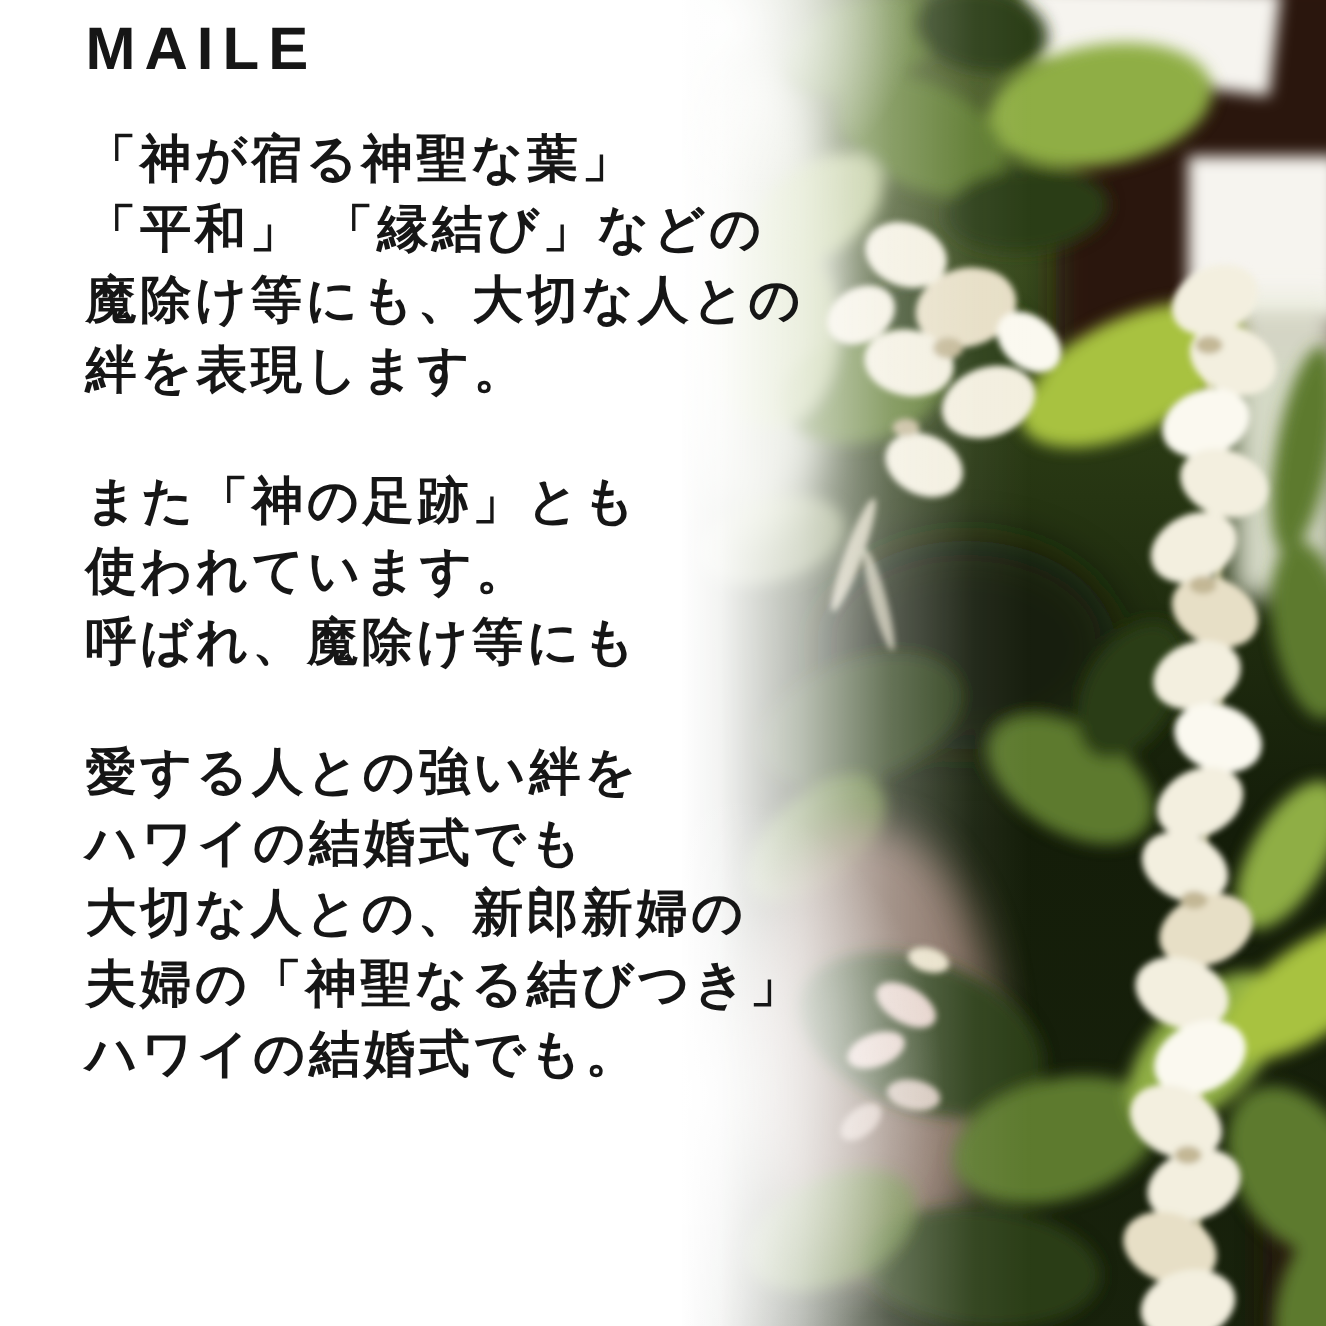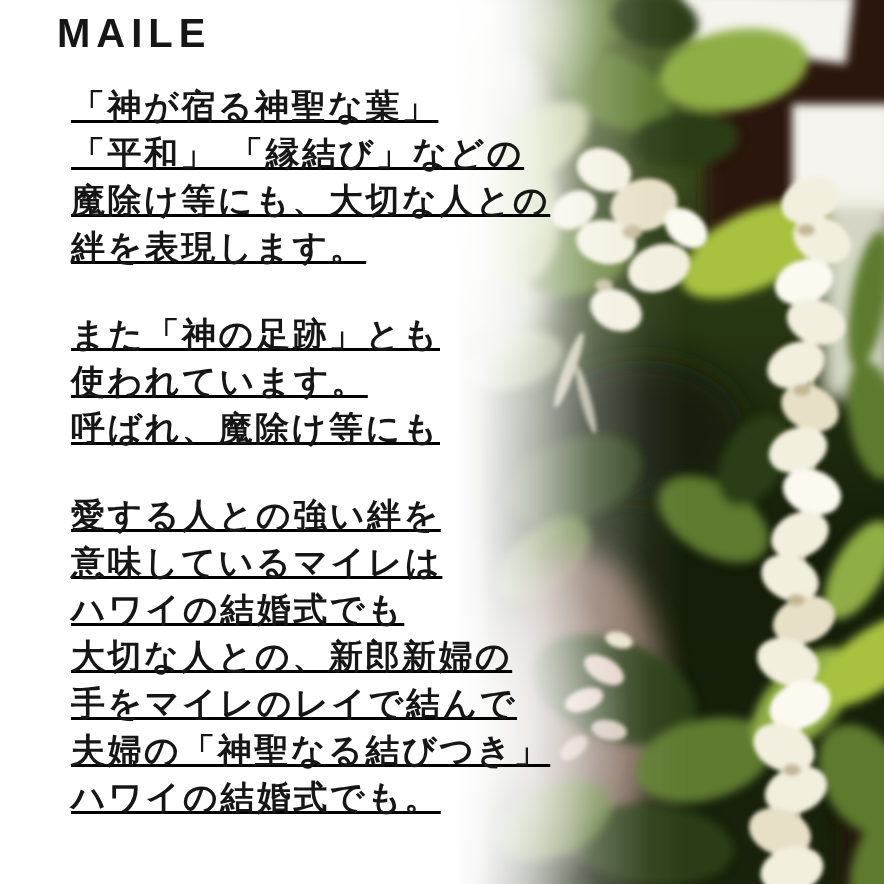--- a/index.html
+++ b/index.html
@@ -32,7 +32,7 @@
     font-size:40px;line-height:46px;font-weight:700;
     letter-spacing:6px;color:var(--c-text,#161616);
   }
-  .para{margin:0 0 40px 14px;text-decoration:underline;}
+  .para{margin:0 0 40px 0;}
   .para:last-child{margin-bottom:0;}
   .line{
     font-size:34px;line-height:47px;font-weight:700;

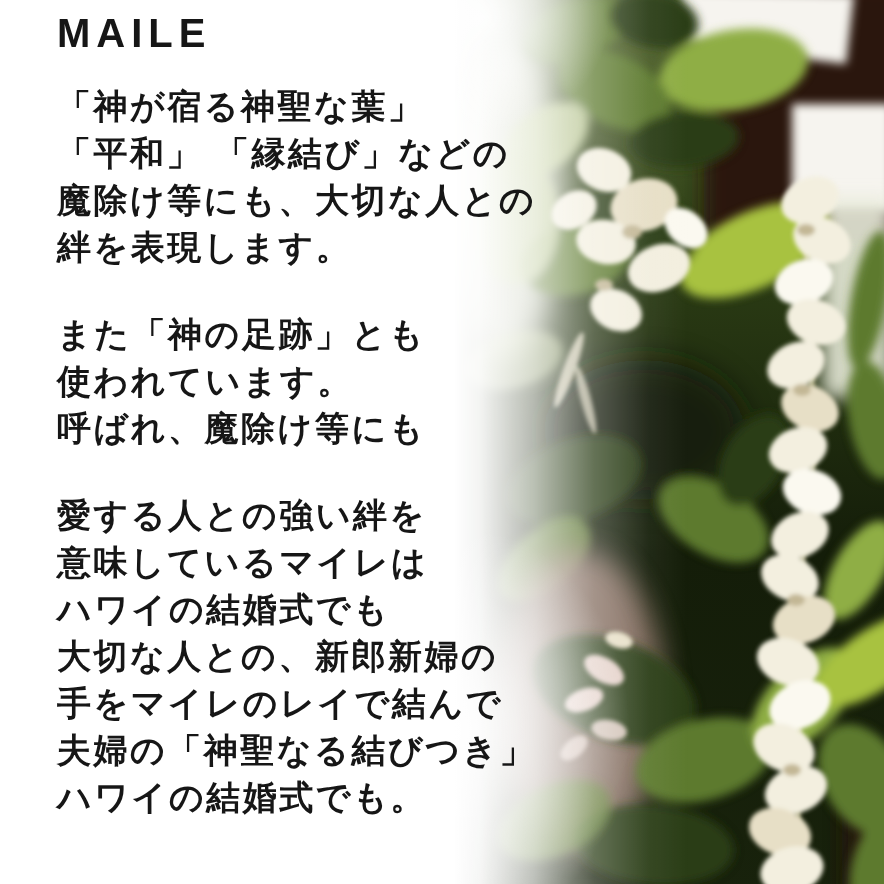--- a/index.html
+++ b/index.html
@@ -186,7 +186,6 @@
 
     <div class="para">
       <div class="line">愛する人との強い絆を</div>
-      <div class="line">意味しているマイレは</div>
       <div class="line">ハワイの結婚式でも</div>
       <div class="line">大切な人との、新郎新婦の</div>
       <div class="line">手をマイレのレイで結んで</div>

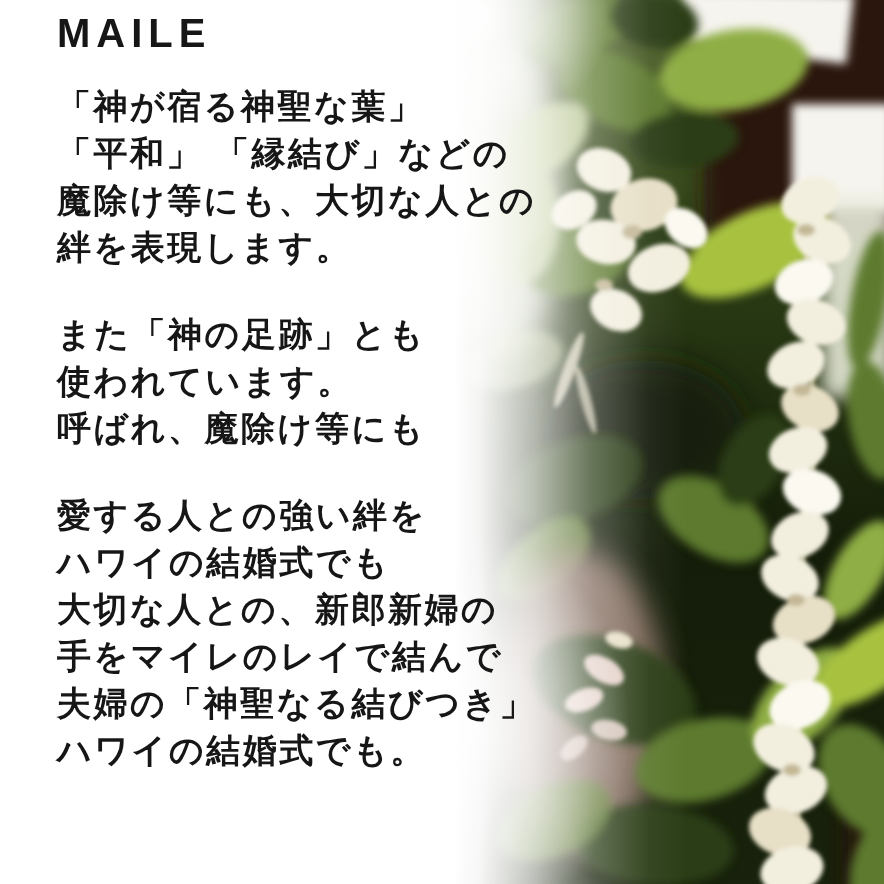--- a/index.html
+++ b/index.html
@@ -188,7 +188,6 @@
       <div class="line">愛する人との強い絆を</div>
       <div class="line">ハワイの結婚式でも</div>
       <div class="line">大切な人との、新郎新婦の</div>
-      <div class="line">手をマイレのレイで結んで</div>
       <div class="line">夫婦の「神聖なる結びつき」</div>
       <div class="line">ハワイの結婚式でも。</div>
     </div>

